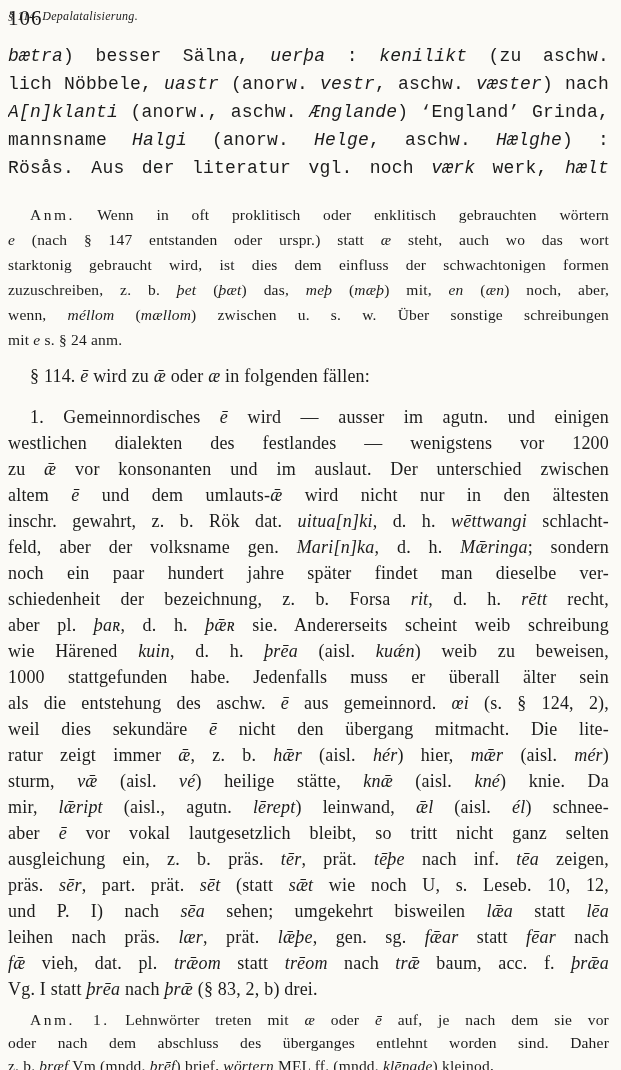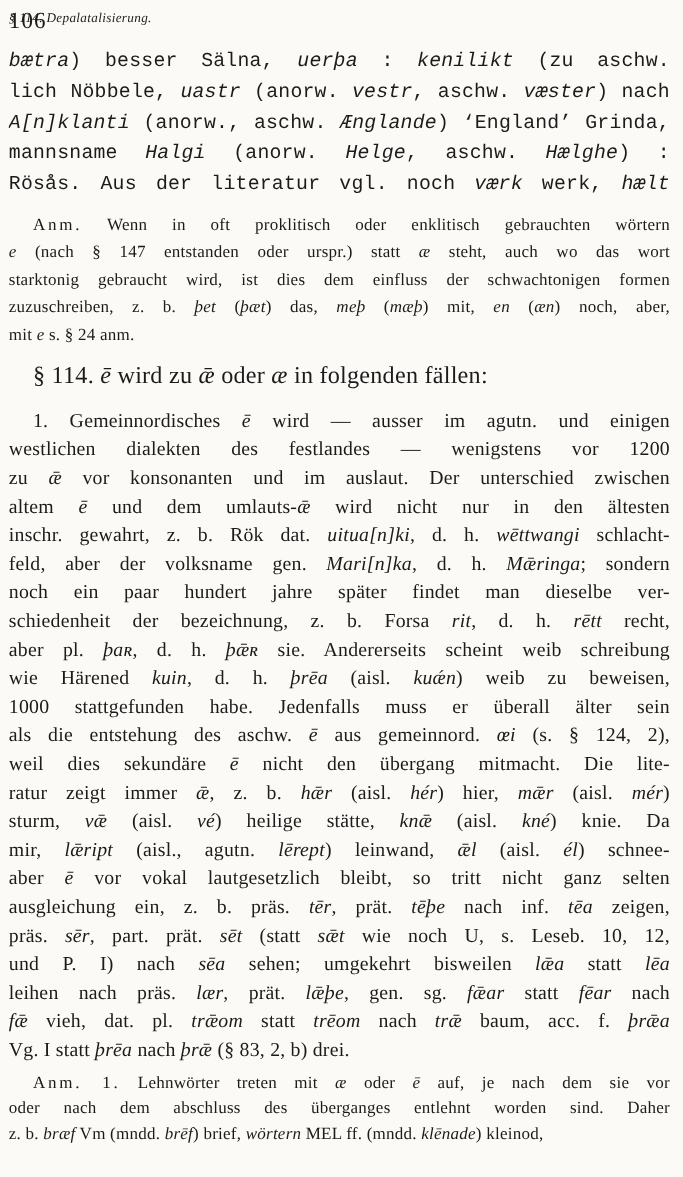--- a/index.html
+++ b/index.html
@@ -67,7 +67,7 @@
         <div class="line"><span class="rm">mannsname </span><span class="it">Halgi</span><span class="rm"> (anorw. </span><span class="it">Helge</span><span class="rm">, aschw. </span><span class="it">Hælghe</span><span class="rm">) : (</span><span class="it">H</span><span class="rm">)</span><span class="it">a[n]kla[n]ti</span></div>
         <div class="line last"><span class="rm">Rösås.  Aus der literatur vgl. noch </span><span class="it">værk</span><span class="rm"> werk, </span><span class="it">hælt</span><span class="rm"> hielt u. s. w.</span></div>
       </div>
-      <div class="block anm" style="margin-top: 10px;">
+      <div class="block anm" style="margin-top: 20px;">
         <div class="line indent"><span class="sp">Anm.</span><span class="rm">  Wenn in oft proklitisch oder enklitisch gebrauchten wörtern</span></div>
         <div class="line"><span class="it">e</span><span class="rm"> (nach § 147 entstanden oder urspr.) statt </span><span class="it">æ</span><span class="rm"> steht, auch wo das wort</span></div>
         <div class="line"><span class="rm">starktonig gebraucht wird, ist dies dem einfluss der schwachtonigen formen</span></div>

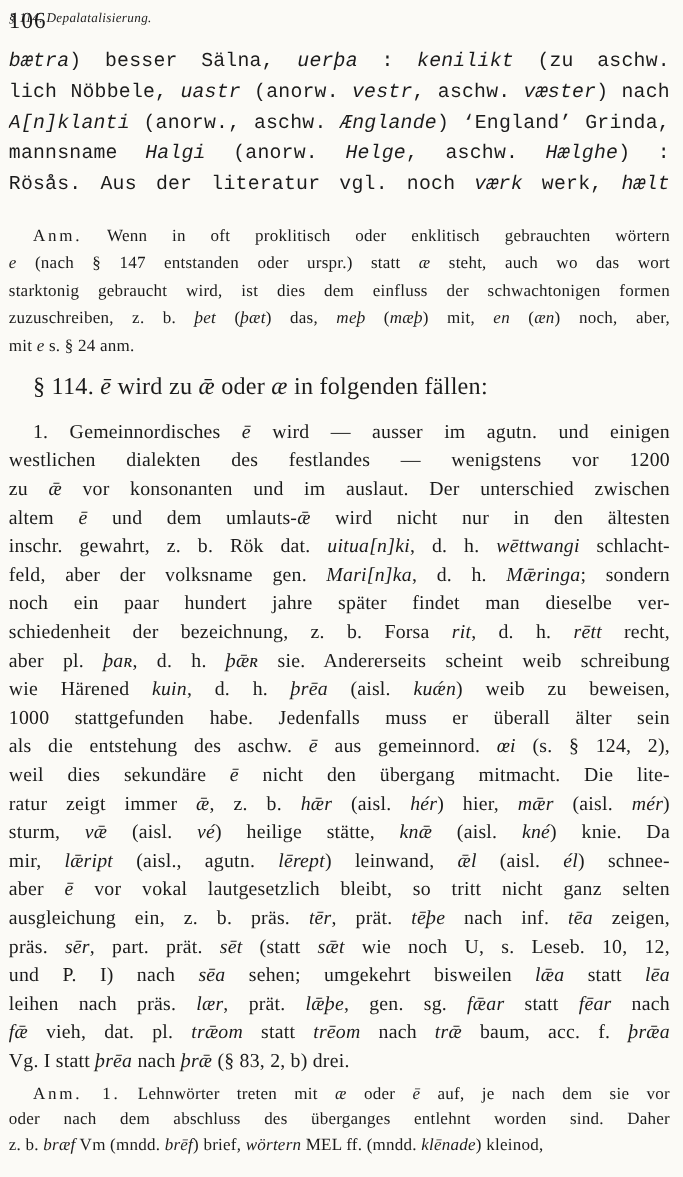--- a/index.html
+++ b/index.html
@@ -72,6 +72,7 @@
         <div class="line"><span class="it">e</span><span class="rm"> (nach § 147 entstanden oder urspr.) statt </span><span class="it">æ</span><span class="rm"> steht, auch wo das wort</span></div>
         <div class="line"><span class="rm">starktonig gebraucht wird, ist dies dem einfluss der schwachtonigen formen</span></div>
         <div class="line"><span class="rm">zuzuschreiben, z. b. </span><span class="it">þet</span><span class="rm"> (</span><span class="it">þæt</span><span class="rm">) das, </span><span class="it">meþ</span><span class="rm"> (</span><span class="it">mæþ</span><span class="rm">) mit, </span><span class="it">en</span><span class="rm"> (</span><span class="it">æn</span><span class="rm">) noch, aber,</span></div>
+        <div class="line"><span class="rm">wenn, </span><span class="it">méllom</span><span class="rm"> (</span><span class="it">mællom</span><span class="rm">) zwischen u. s. w.  Über sonstige schreibungen</span></div>
         <div class="line last"><span class="rm">mit </span><span class="it">e</span><span class="rm"> s. § 24 anm.</span></div>
       </div>
       <div class="block heading" style="margin-top: 10px;">

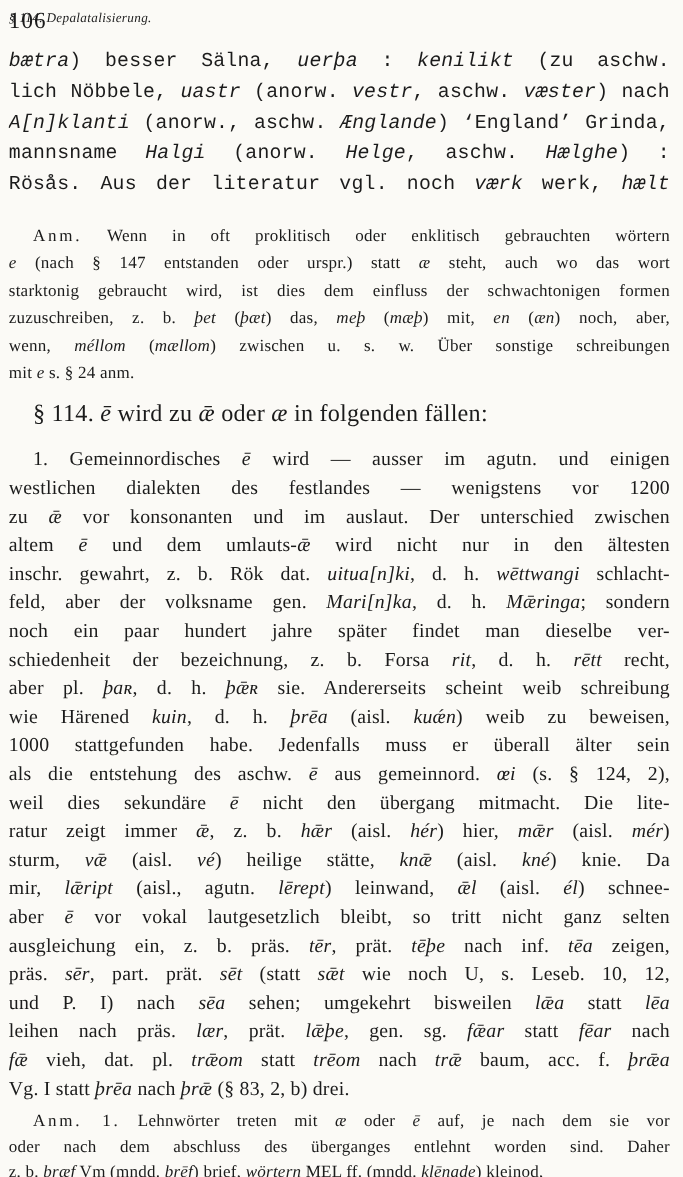--- a/index.html
+++ b/index.html
@@ -46,7 +46,7 @@
   .para2 .line   { line-height: 26px; max-height: 26px; }
   .anm .line     { font-size: 15.5px; line-height: 25px; max-height: 25px; }
   .anmb .line    { line-height: 23px; max-height: 23px; }
-  .heading .line { font-size: 22px;   line-height: 28px; max-height: 28px; }
+  .heading .line { font-size: 18px;   line-height: 28px; max-height: 28px; }
   .it { font-style: italic; }
   .sp { letter-spacing: 2.5px; }
   .rm { }

